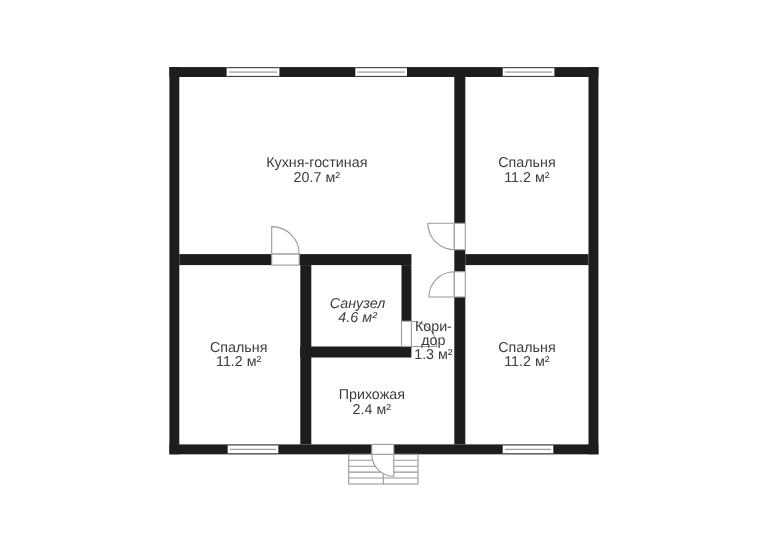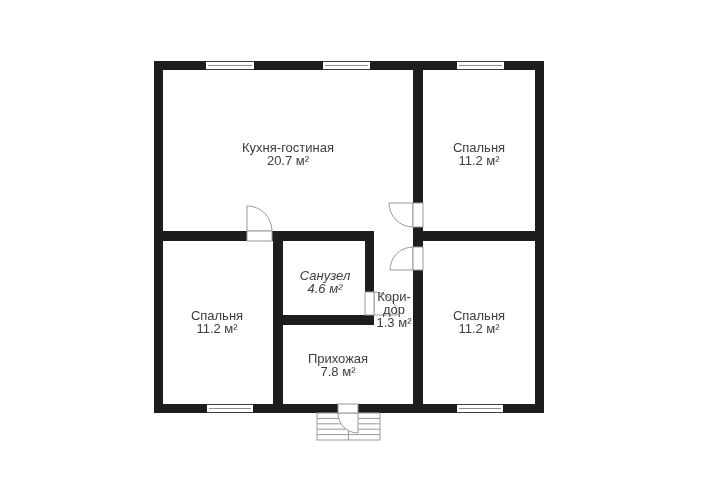--- a/index.html
+++ b/index.html
@@ -109,7 +109,7 @@
 
   <div class="room-label" style="left:338px;top:365px;">
     <span>Прихожая</span>
-    <span>7.8 м²</span>
+    <span>2.4 м²</span>
   </div>
 
 </div>

